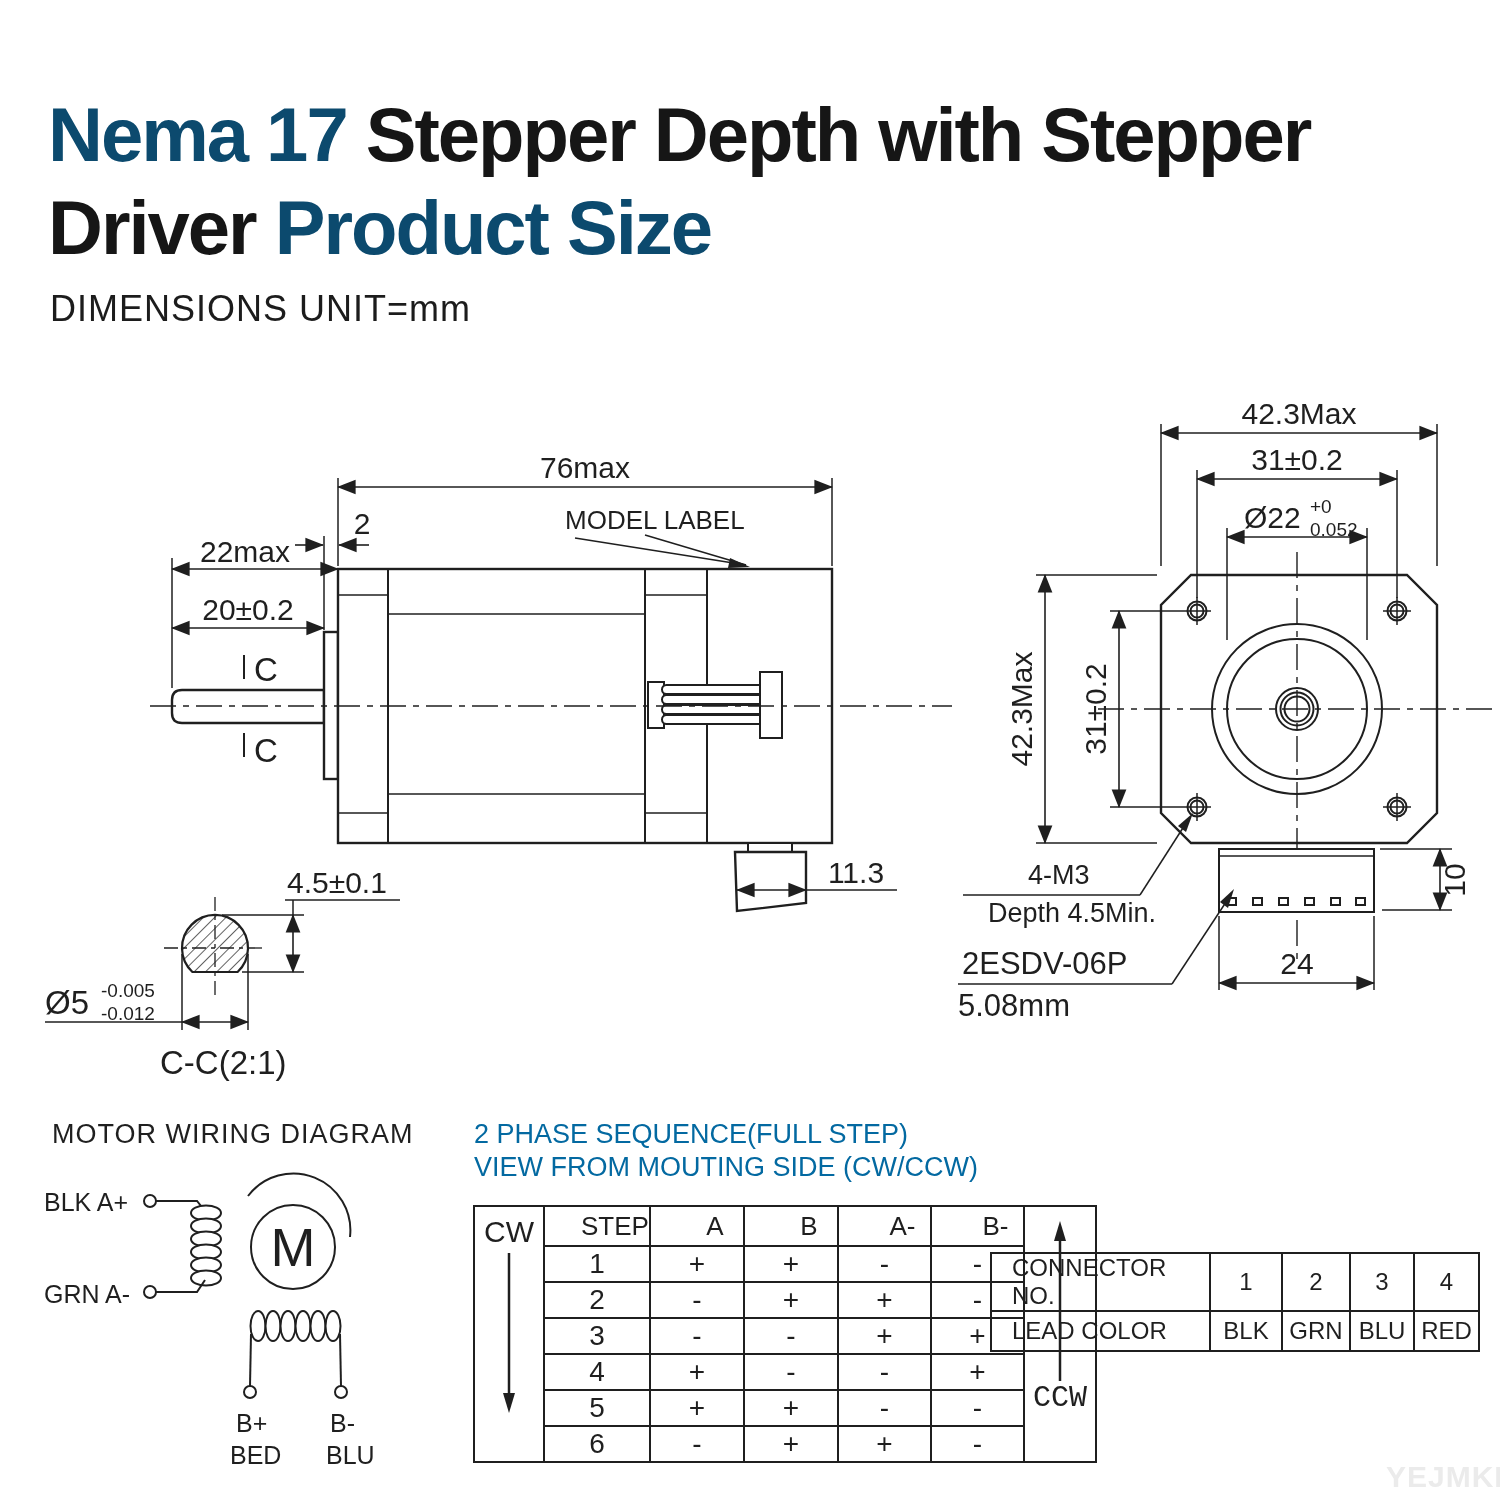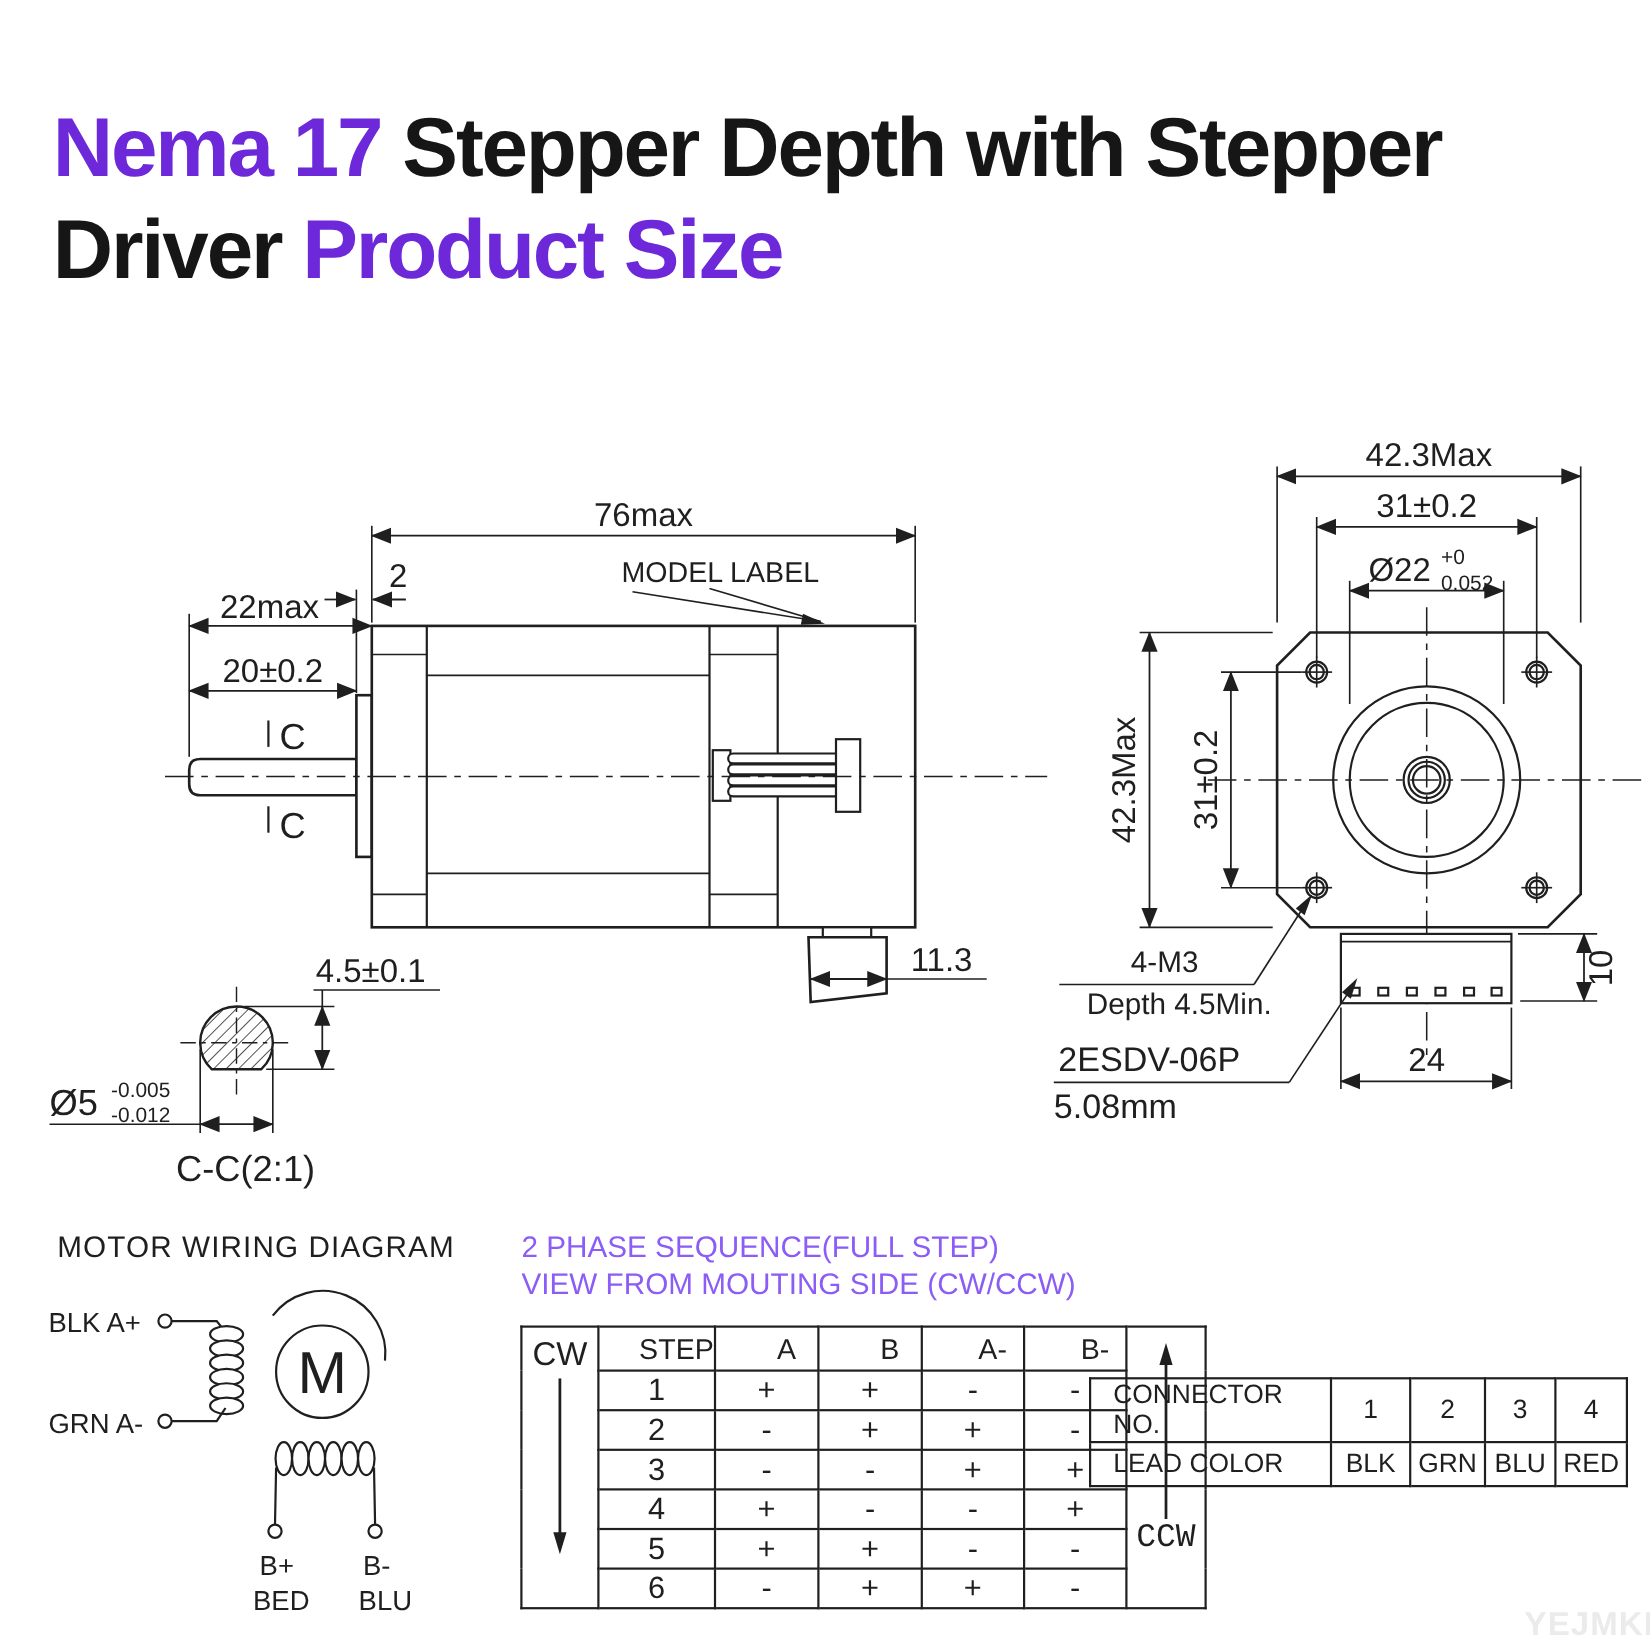--- a/index.html
+++ b/index.html
@@ -8,7 +8,7 @@
   
   #title{position:absolute;left:48px;top:38px;width:1420px;
          font-weight:bold;font-size:76px;line-height:1.22;letter-spacing:-2px;color:#161616;}
-  .accent{color:#6d28d9;}
+  .accent{color:#0c4a6e;}
   #unit-note{position:absolute;left:50px;top:288px;font-size:36px;letter-spacing:1px;color:#1c1c1c;}
   
   #draw{position:absolute;left:0;top:0;width:1500px;height:1500px;}

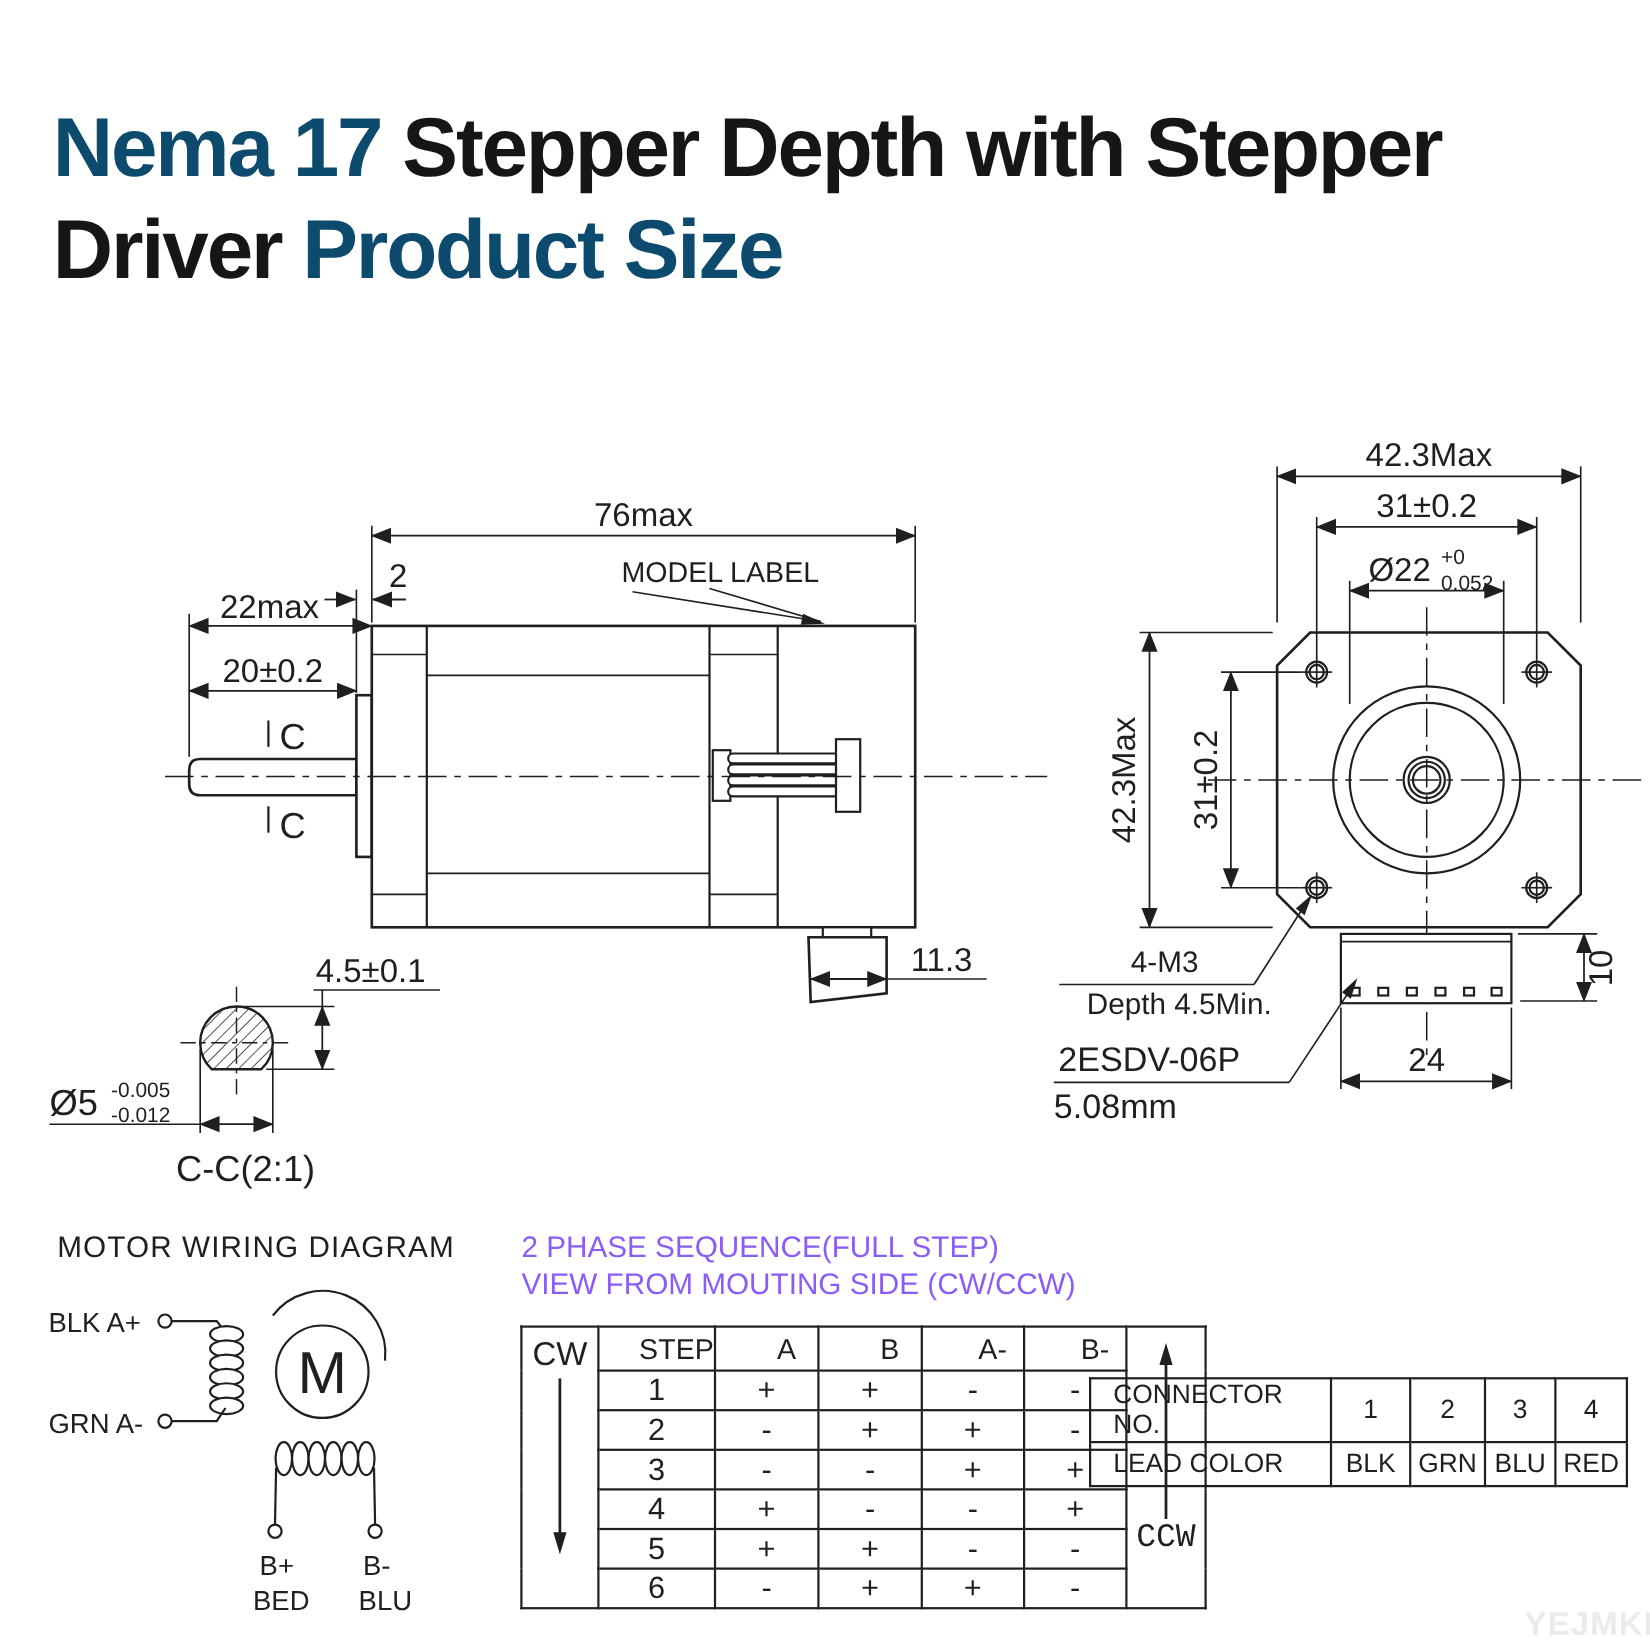--- a/index.html
+++ b/index.html
@@ -52,6 +52,7 @@
     <div><span class="accent">Nema 17</span><span> Stepper Depth with Stepper</span></div>
     <div><span>Driver</span><span class="accent"> Product Size</span></div>
   </h1>
+  <div id="unit-note">DIMENSIONS UNIT=mm</div>
 
   <svg id="draw" viewBox="0 0 1500 1500">
     <defs>

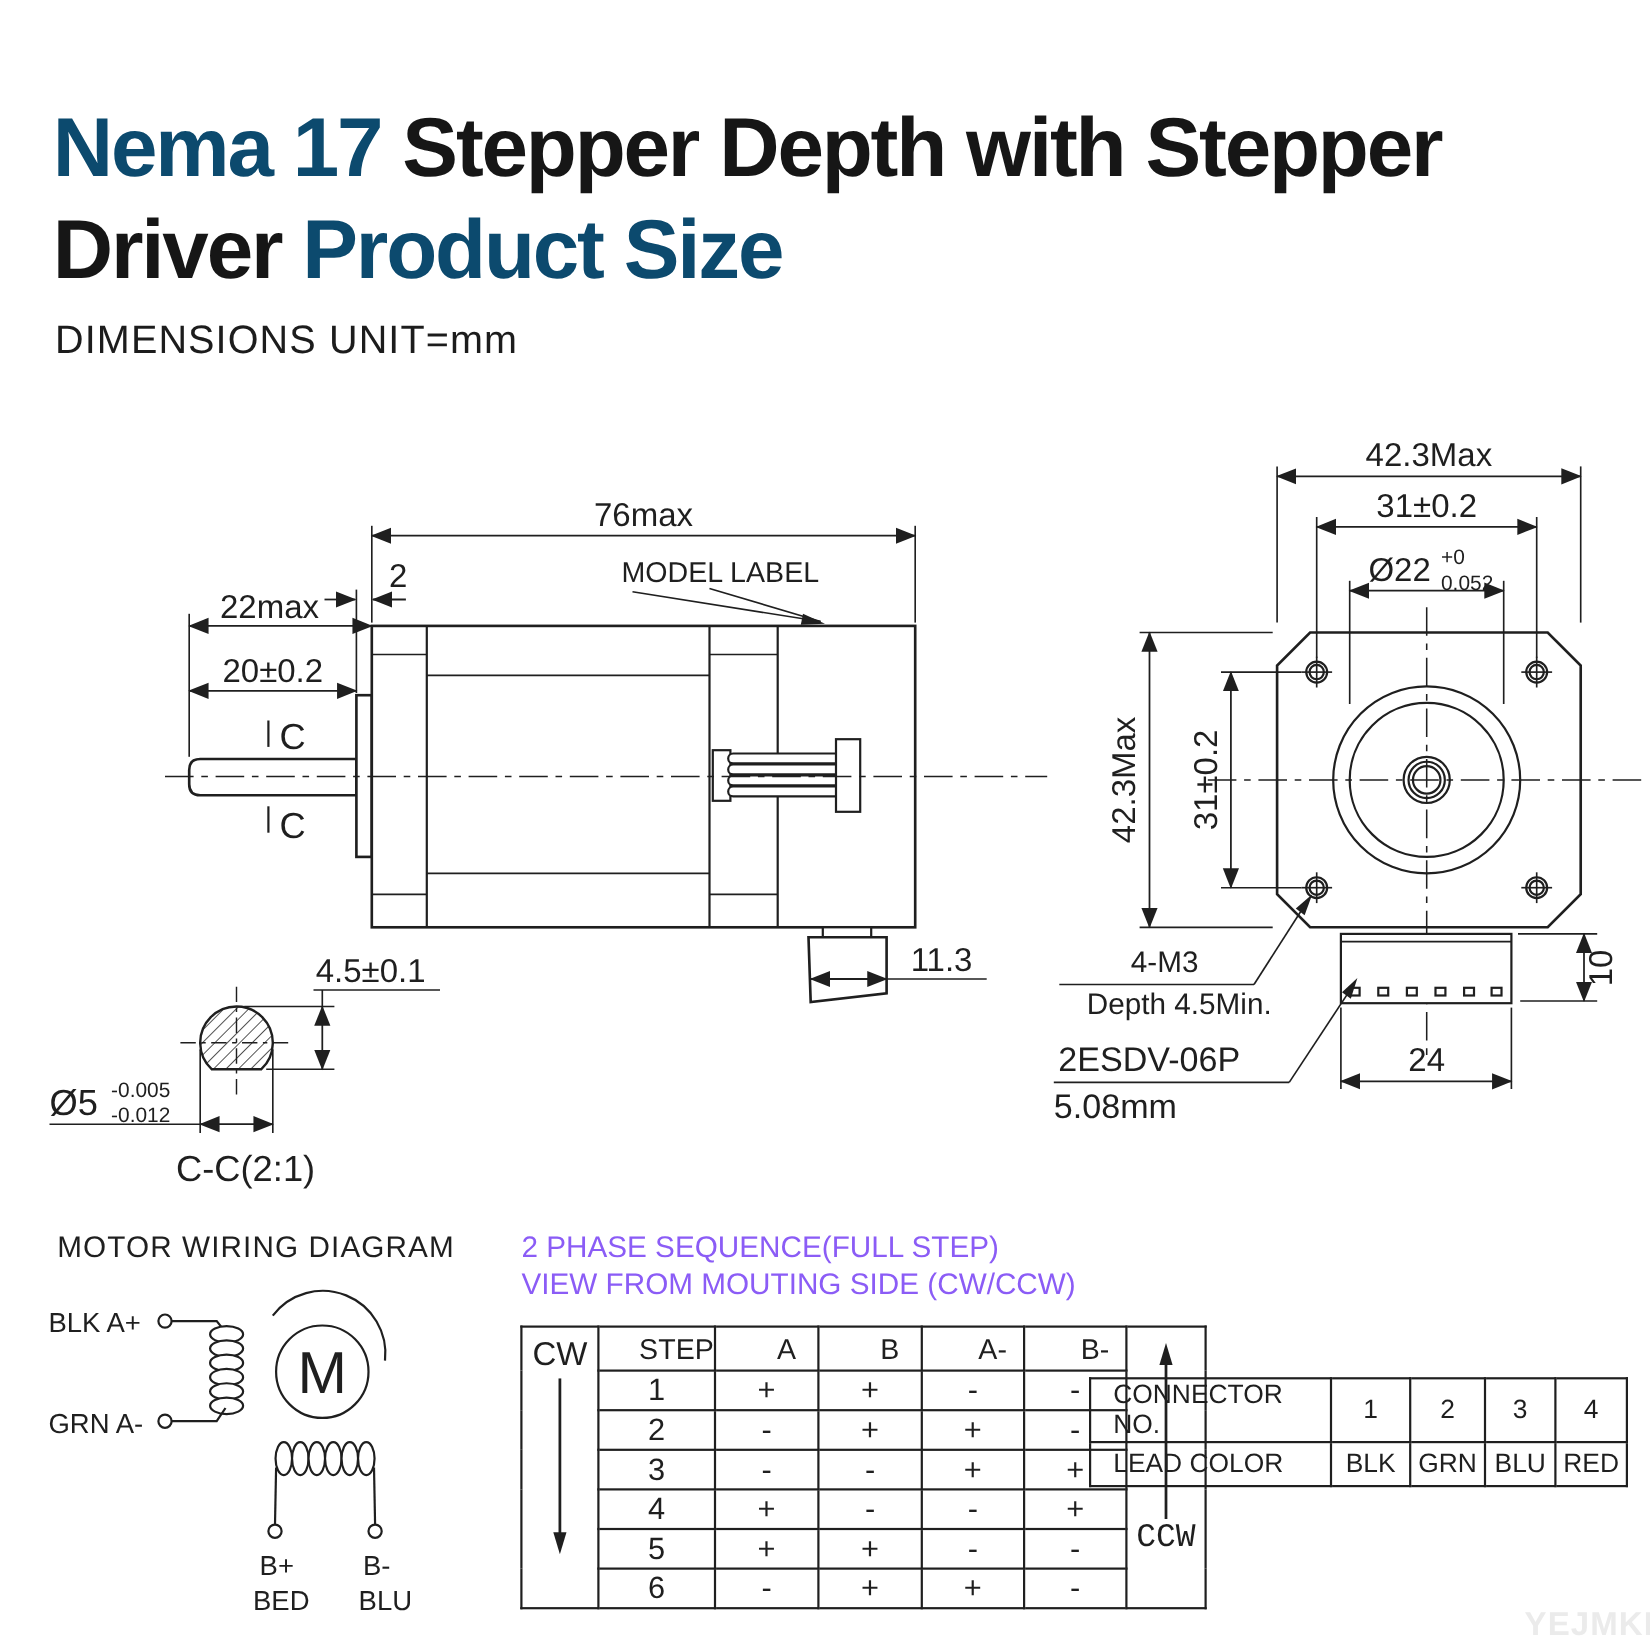--- a/index.html
+++ b/index.html
@@ -33,7 +33,7 @@
   .cwlab{font-size:30px;margin-top:8px;}
   .ccwlab{font-size:30px;margin-bottom:6px;font-family:Liberation Mono, monospace;}
   .dirsvg{display:block;margin:4px auto 0 auto;}
-  #phase-title{position:absolute;left:474px;top:1118px;font-size:27px;line-height:1.22;color:#8b5cf6;}
+  #phase-title{position:absolute;left:474px;top:1118px;font-size:27px;line-height:1.22;color:#0369a1;}
   
   #conn-table{position:absolute;left:990px;top:1252px;border-collapse:collapse;table-layout:fixed;}
   #conn-table td{border:2.5px solid #1f1f1f;height:38px;font-size:24px;color:#1f1f1f;

